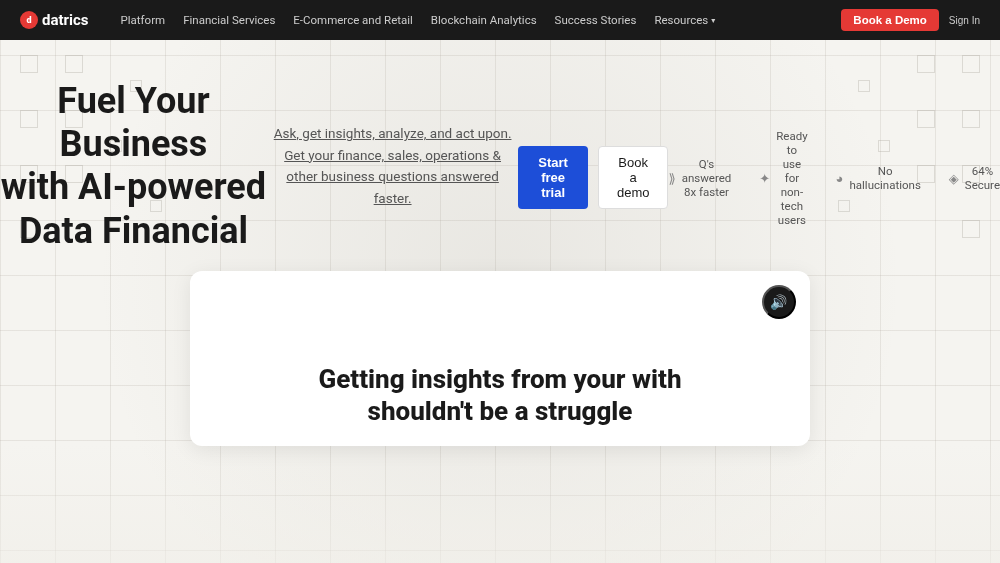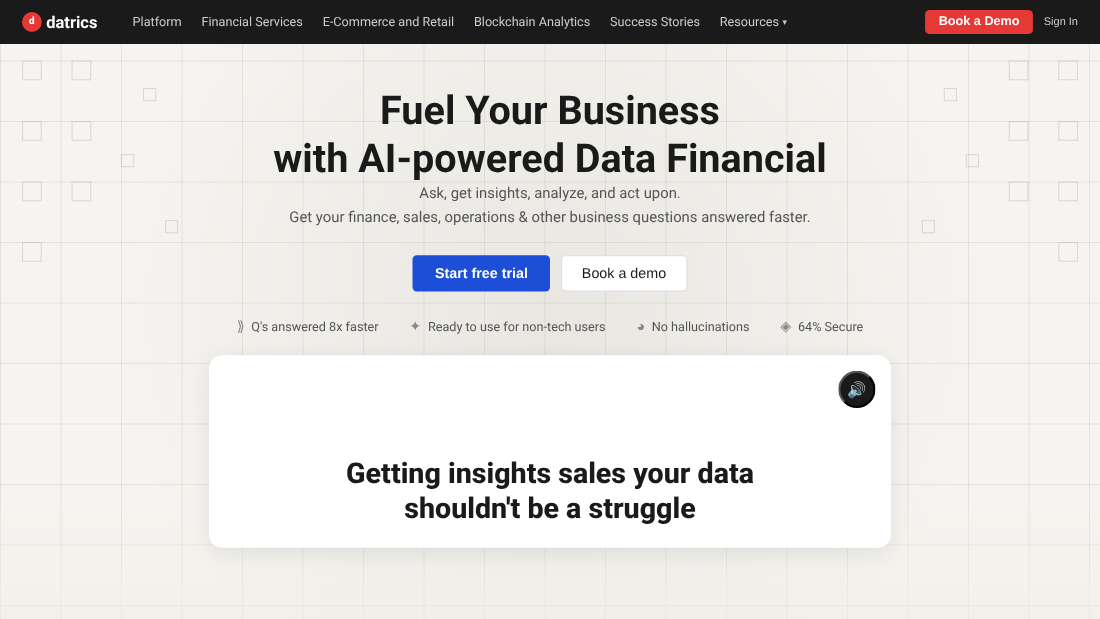--- a/index.html
+++ b/index.html
@@ -120,7 +120,6 @@
       position: relative;
       z-index: 5;
       display: flex;
-      flex-direction: column;
       align-items: center;
       padding-top: 40px;
       text-align: center;

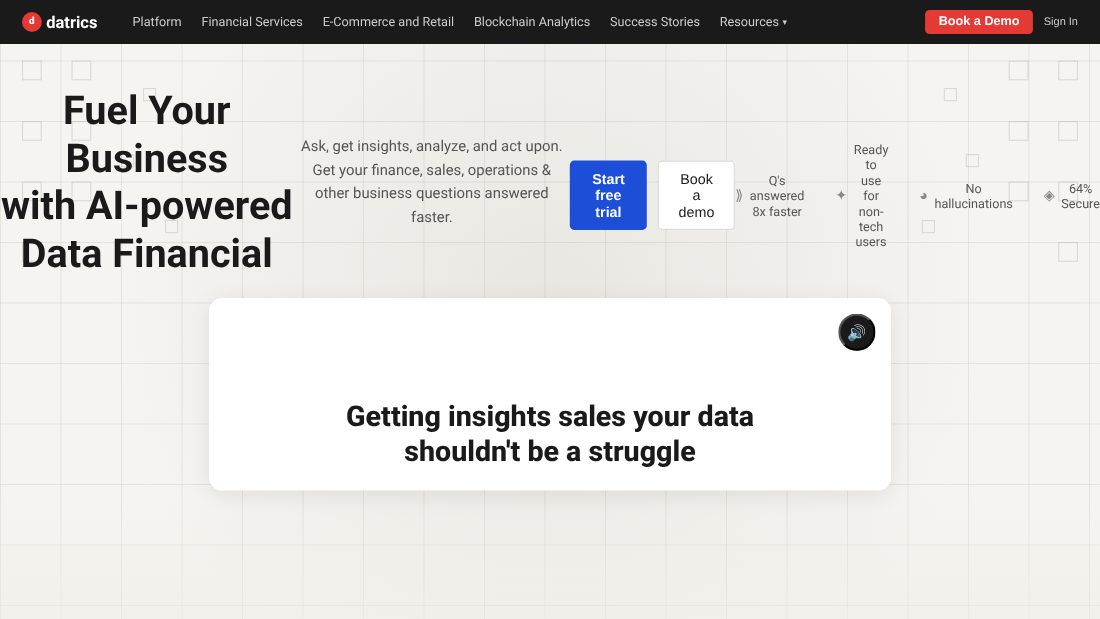--- a/index.html
+++ b/index.html
@@ -137,6 +137,7 @@
       font-size: 13.5px;
       color: #555;
       line-height: 1.6;
+      text-decoration: underline;
     }
 
     .hero-cta {

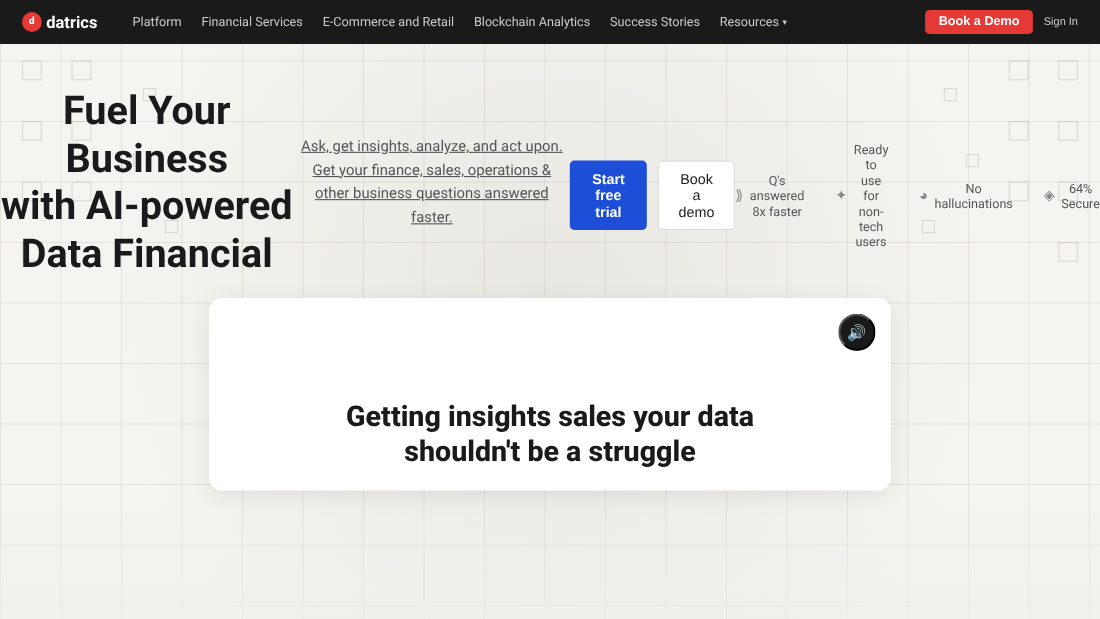--- a/index.html
+++ b/index.html
@@ -373,7 +373,7 @@
         <span>🔊</span>
       </button>
       <div class="video-text">
-        <span>Getting insights sales your data</span><br>
+        <span>Getting insights from your with</span><br>
         <span>shouldn't be a struggle</span>
       </div>
     </div>

